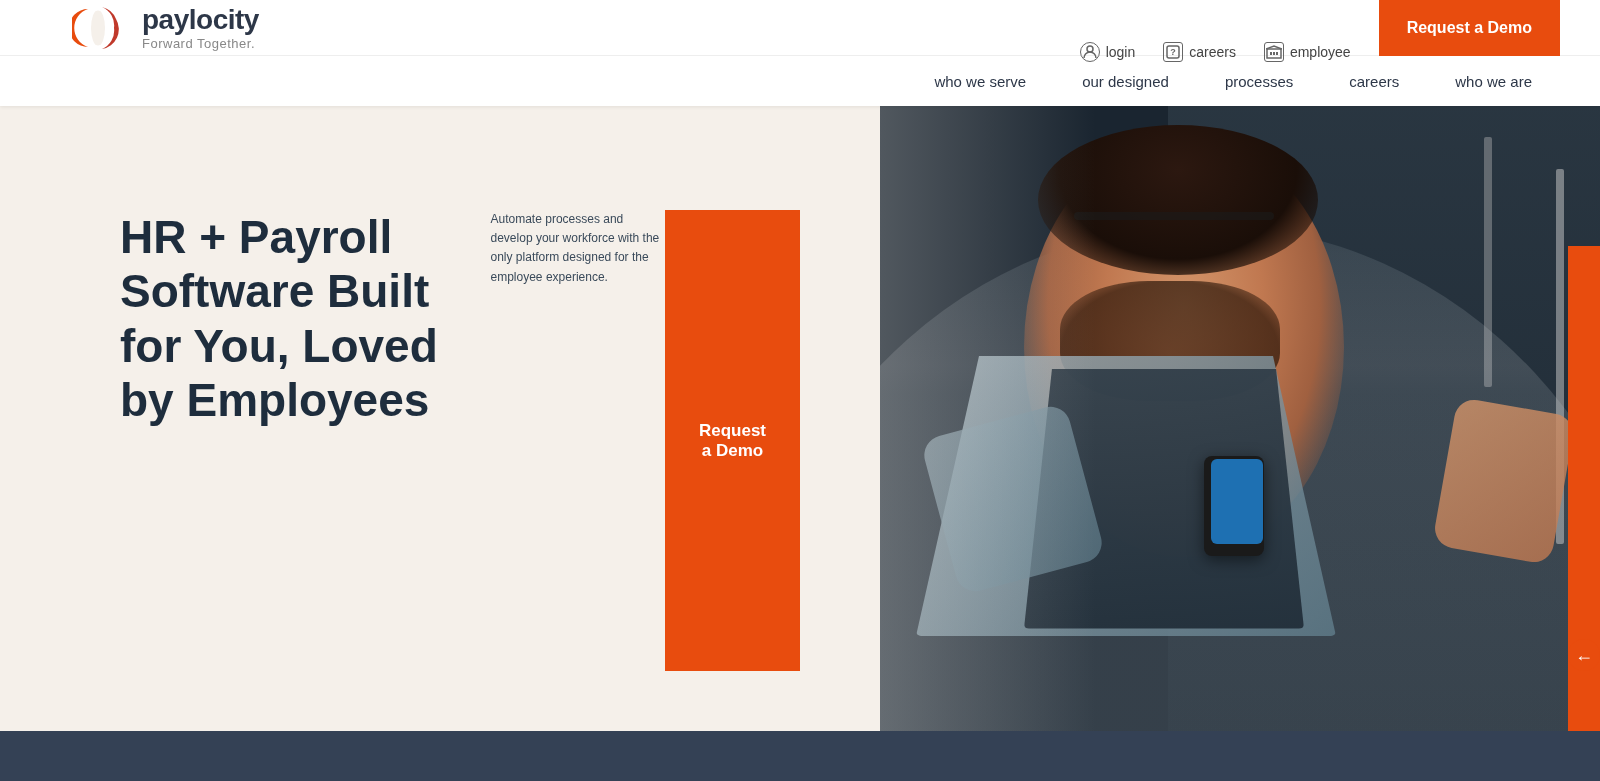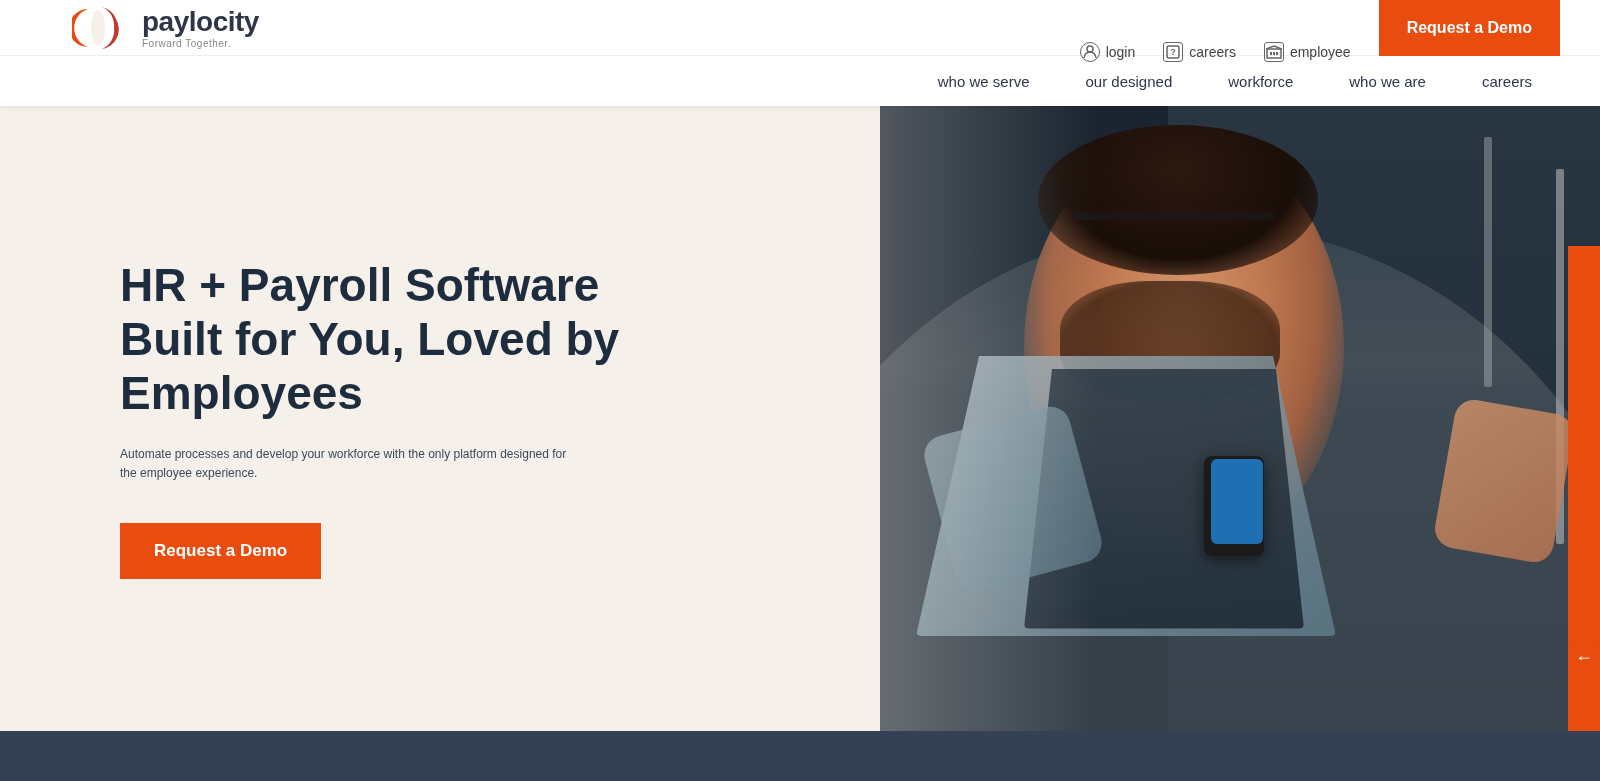--- a/index.html
+++ b/index.html
@@ -38,7 +38,7 @@
       letter-spacing: -0.5px;
     }
     .logo-tagline {
-      font-size: 10px;
+      font-size: 13px;
       color: #888;
       letter-spacing: 0.5px;
     }

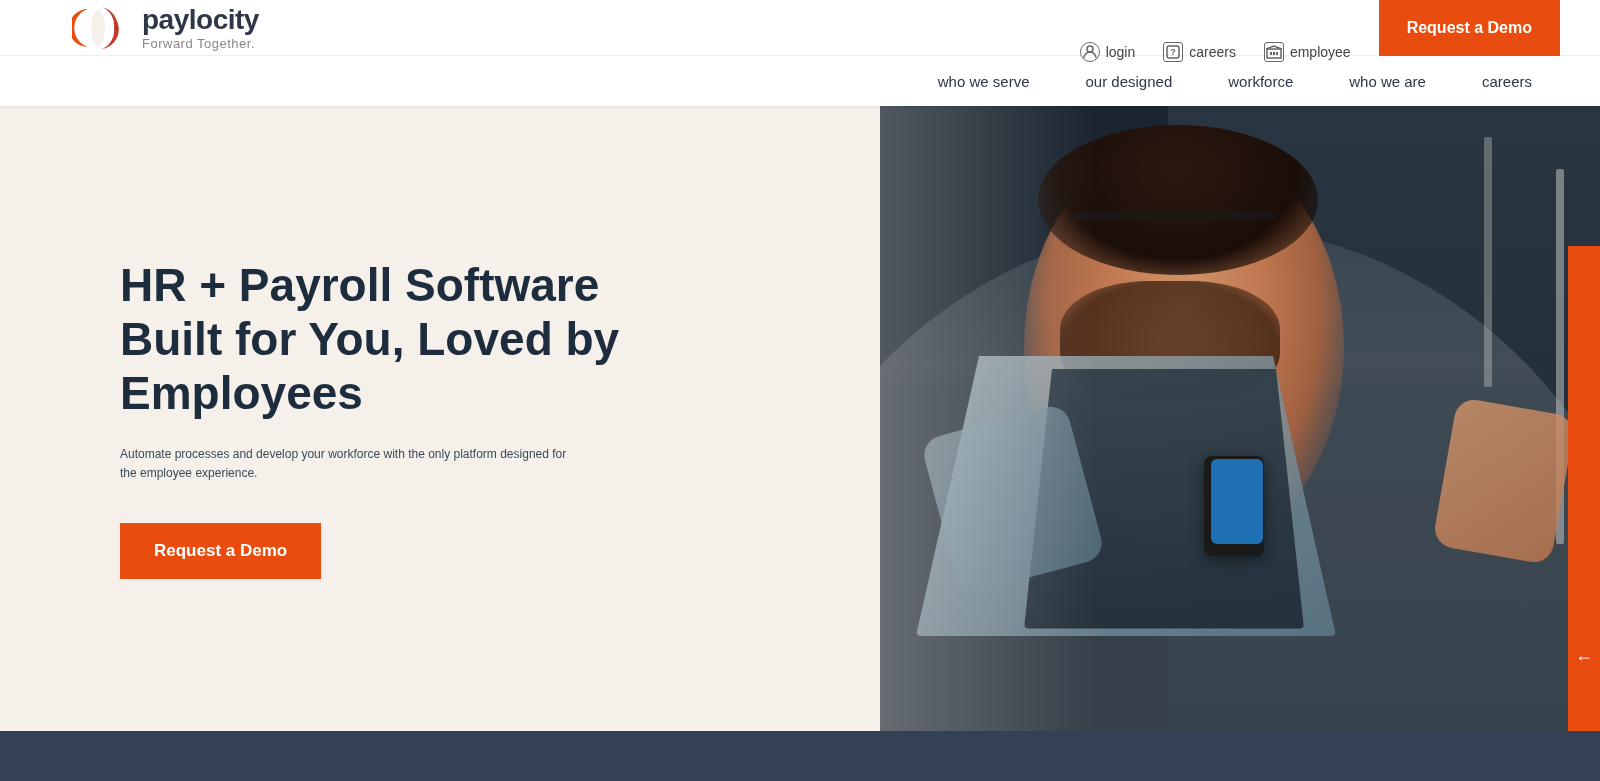--- a/index.html
+++ b/index.html
@@ -263,7 +263,7 @@
   <nav class="main-nav">
     <div class="nav-item">who we serve</div>
     <div class="nav-item">our designed</div>
-    <div class="nav-item">workforce</div>
+    <div class="nav-item">processes</div>
     <div class="nav-item">who we are</div>
     <div class="nav-item">careers</div>
   </nav>

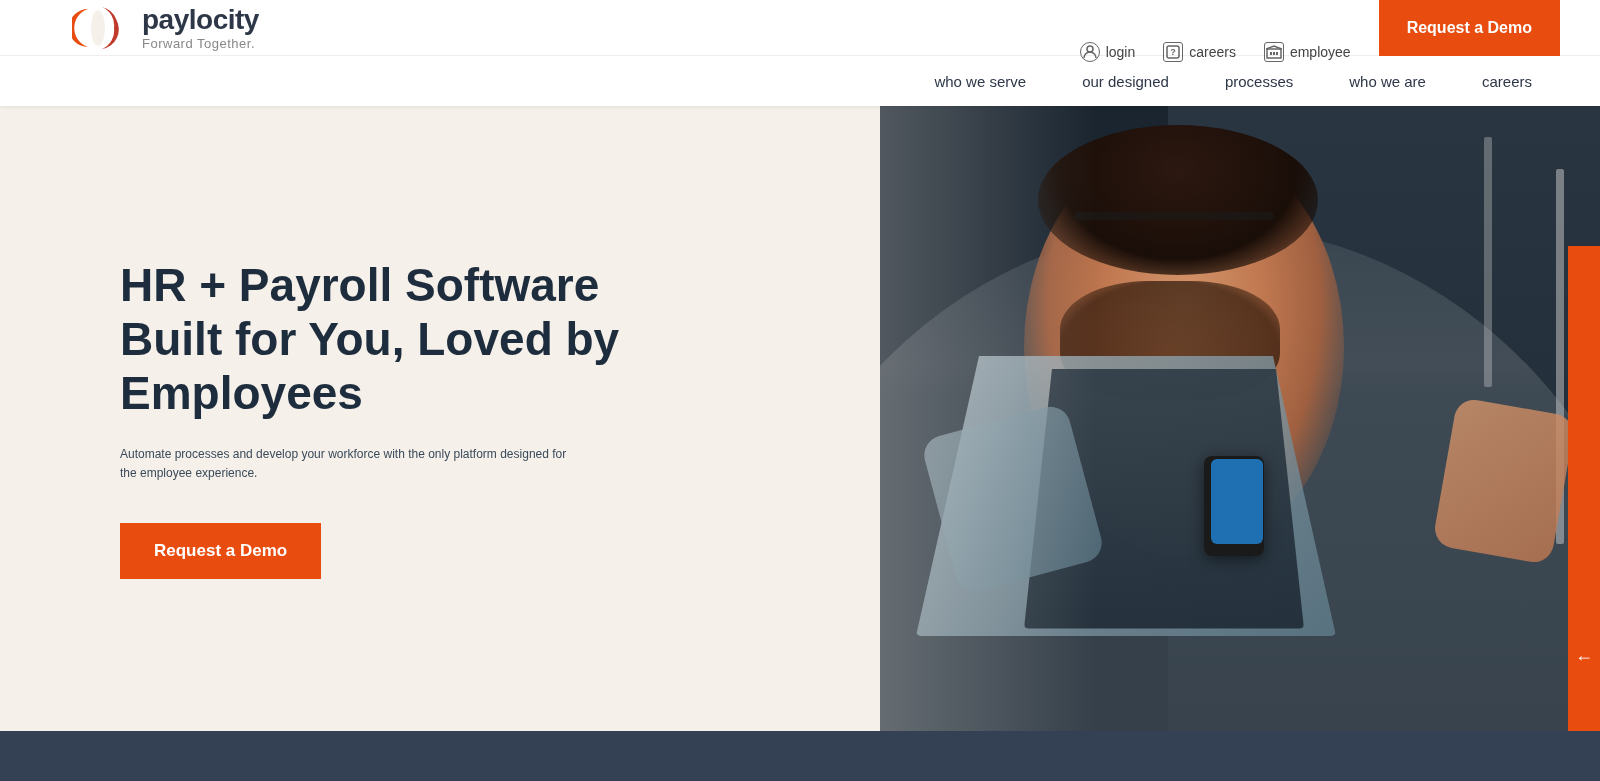--- a/index.html
+++ b/index.html
@@ -264,8 +264,8 @@
     <div class="nav-item">who we serve</div>
     <div class="nav-item">our designed</div>
     <div class="nav-item">processes</div>
+    <div class="nav-item">careers</div>
     <div class="nav-item">who we are</div>
-    <div class="nav-item">careers</div>
   </nav>
 </div>
 

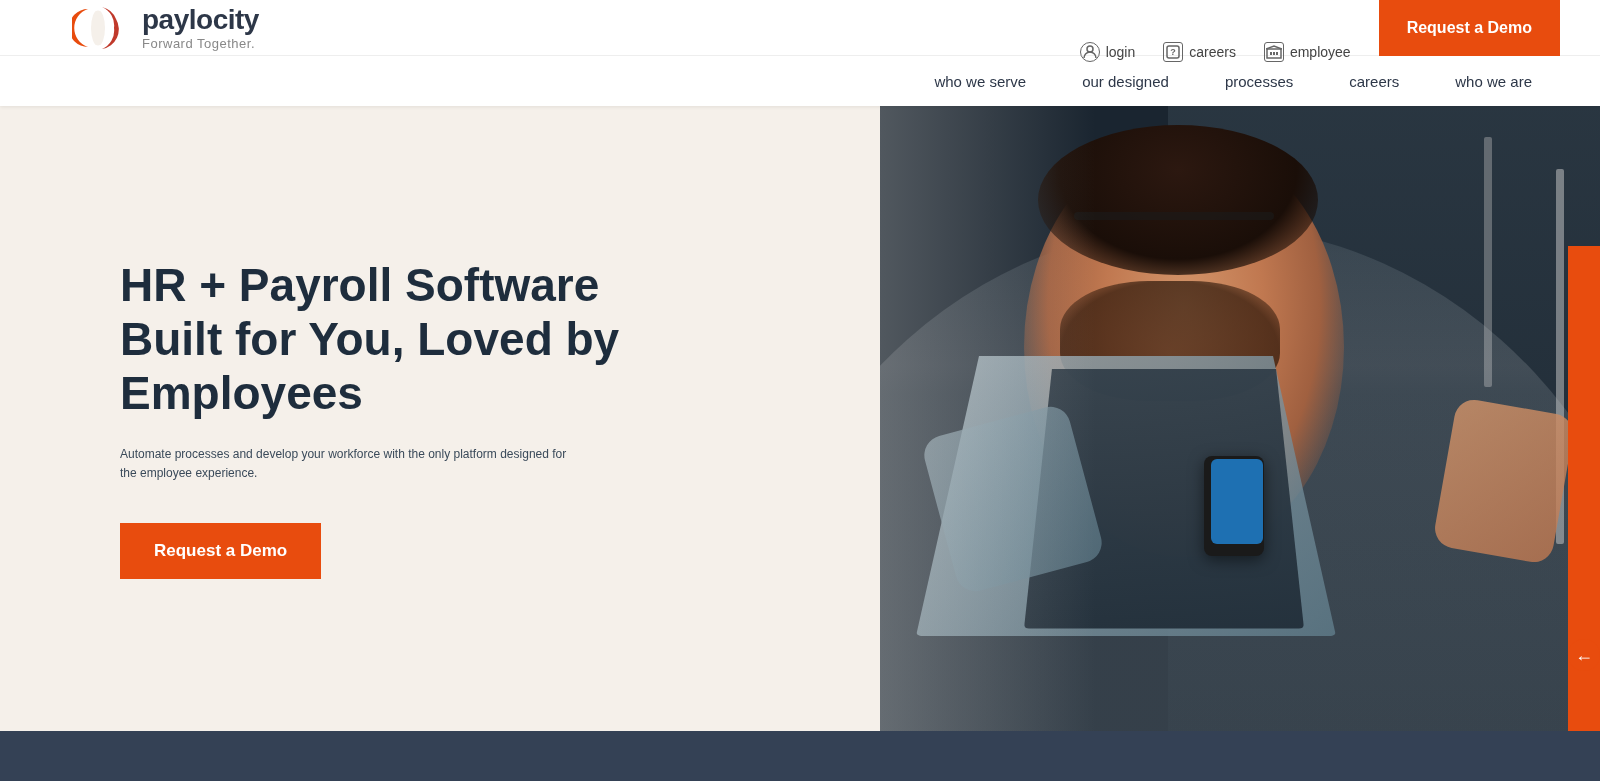--- a/index.html
+++ b/index.html
@@ -117,9 +117,10 @@
     .hero-content {
       flex: 0 0 55%;
       display: flex;
-      flex-direction: column;
+      flex-direction: row;
       justify-content: center;
       padding: 60px 80px 60px 120px;
+      margin-top: 44px;
     }
     .hero-title {
       font-size: 46px;

